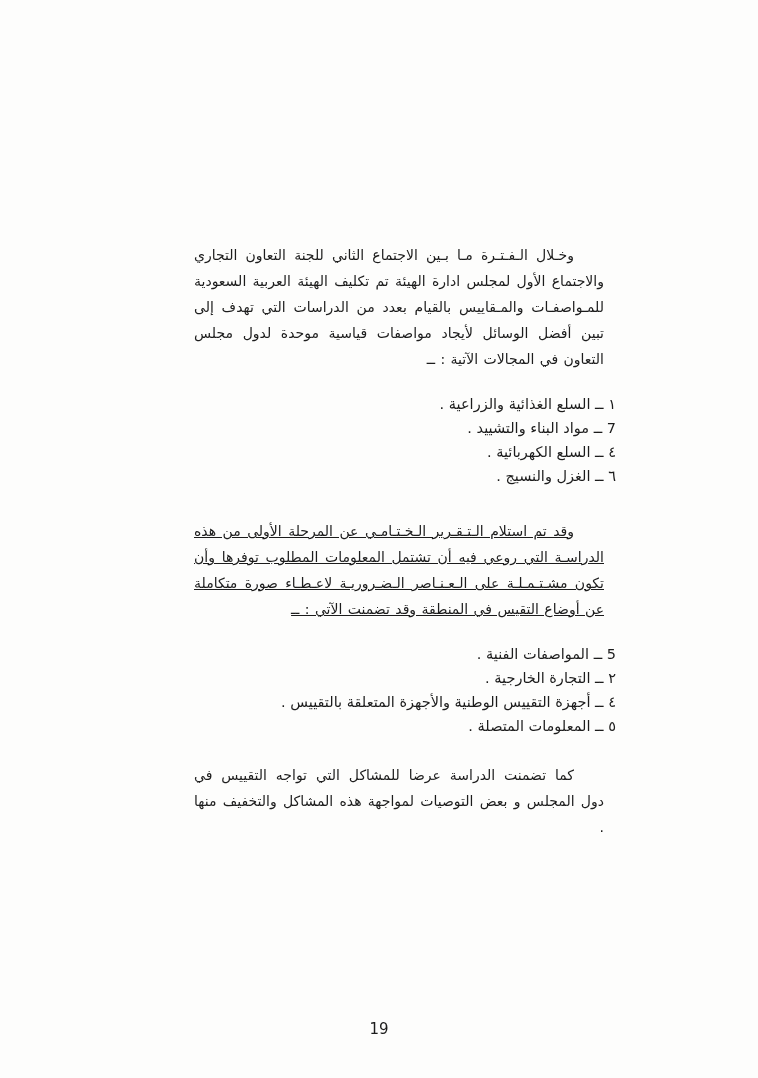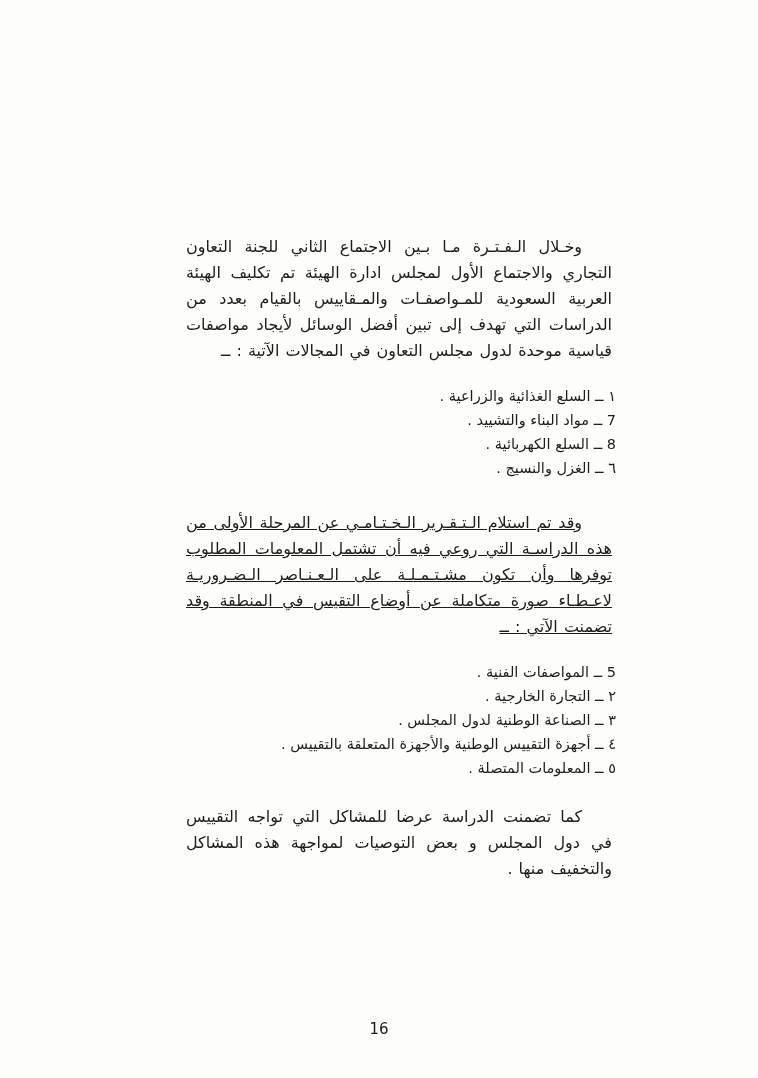--- a/index.html
+++ b/index.html
@@ -28,8 +28,8 @@
     direction: rtl;
   }
   .para {
-    margin: 8px;
-    font-size: 16px;
+    margin: 16px;
+    font-size: 14px;
     line-height: 26px;
     text-align: justify;
     text-indent: 30px;

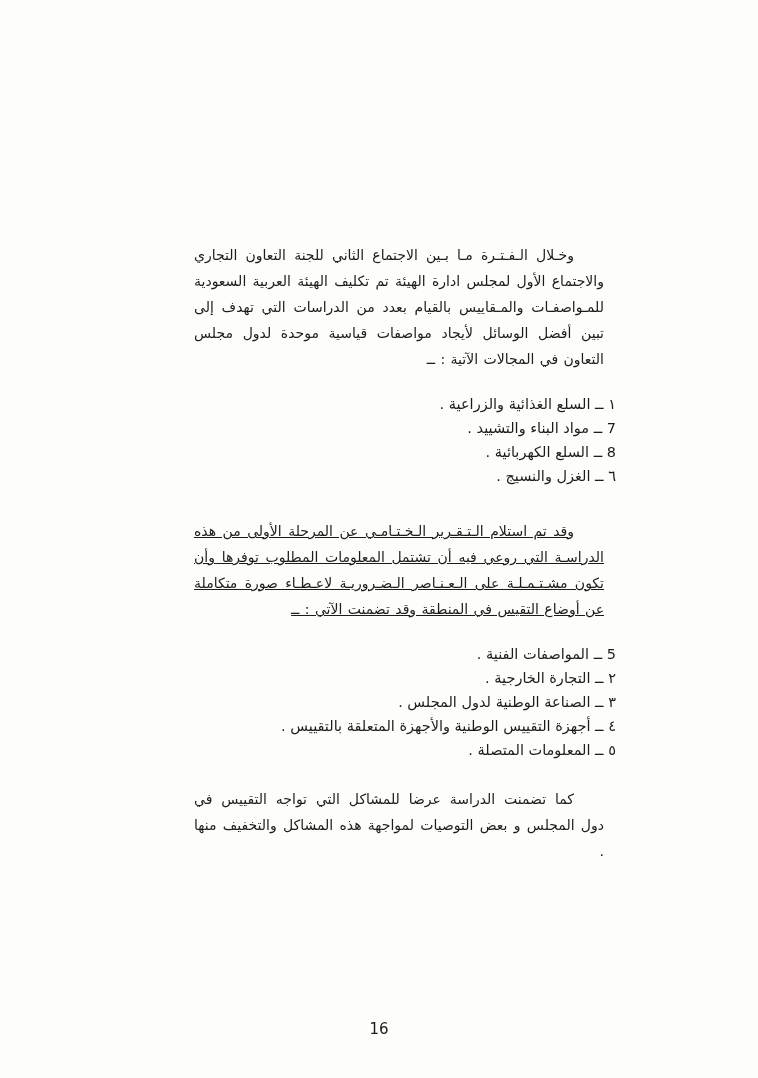--- a/index.html
+++ b/index.html
@@ -69,7 +69,7 @@
     <div class="list">
       <div class="list-item">١ ــ السلع الغذائية والزراعية .</div>
       <div class="list-item">7 ــ مواد البناء والتشييد .</div>
-      <div class="list-item">8 ــ السلع الكهربائية .</div>
+      <div class="list-item">٤ ــ السلع الكهربائية .</div>
       <div class="list-item">٦ ــ الغزل والنسيج .</div>
     </div>
 

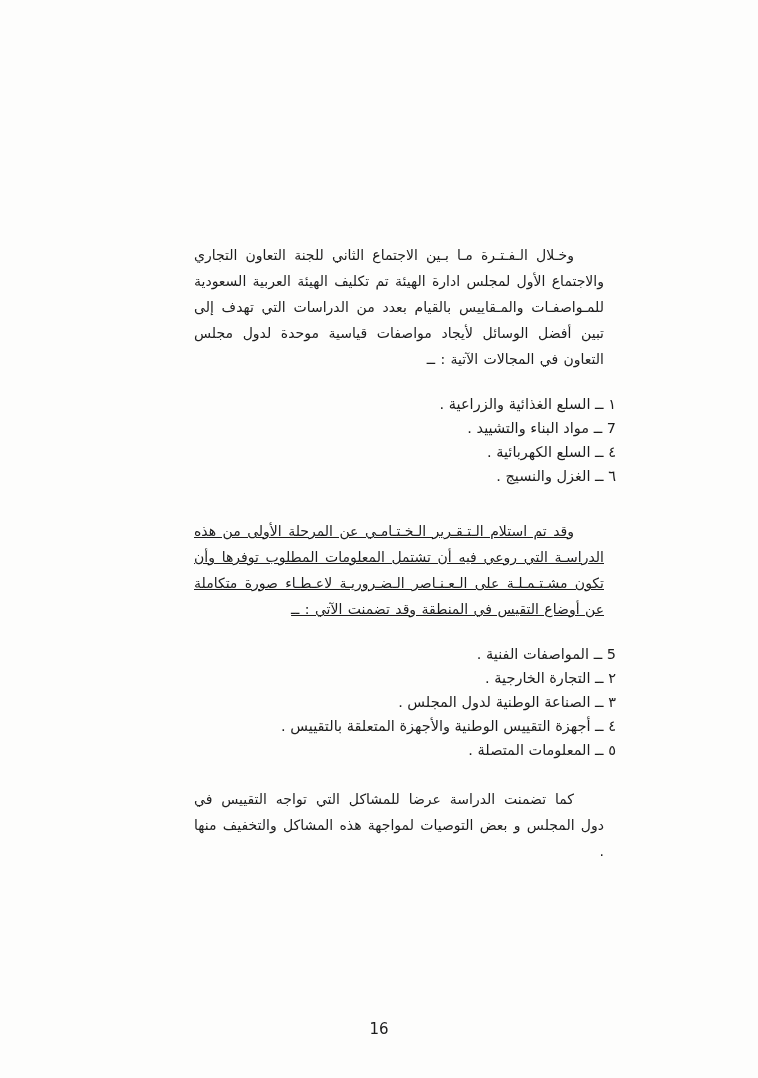--- a/index.html
+++ b/index.html
@@ -78,7 +78,6 @@
     <div class="list">
       <div class="list-item">5 ــ المواصفات الفنية .</div>
       <div class="list-item">٢ ــ التجارة الخارجية .</div>
-      <div class="list-item">٣ ــ الصناعة الوطنية لدول المجلس .</div>
       <div class="list-item">٤ ــ أجهزة التقييس الوطنية والأجهزة المتعلقة بالتقييس .</div>
       <div class="list-item">٥ ــ المعلومات المتصلة .</div>
     </div>

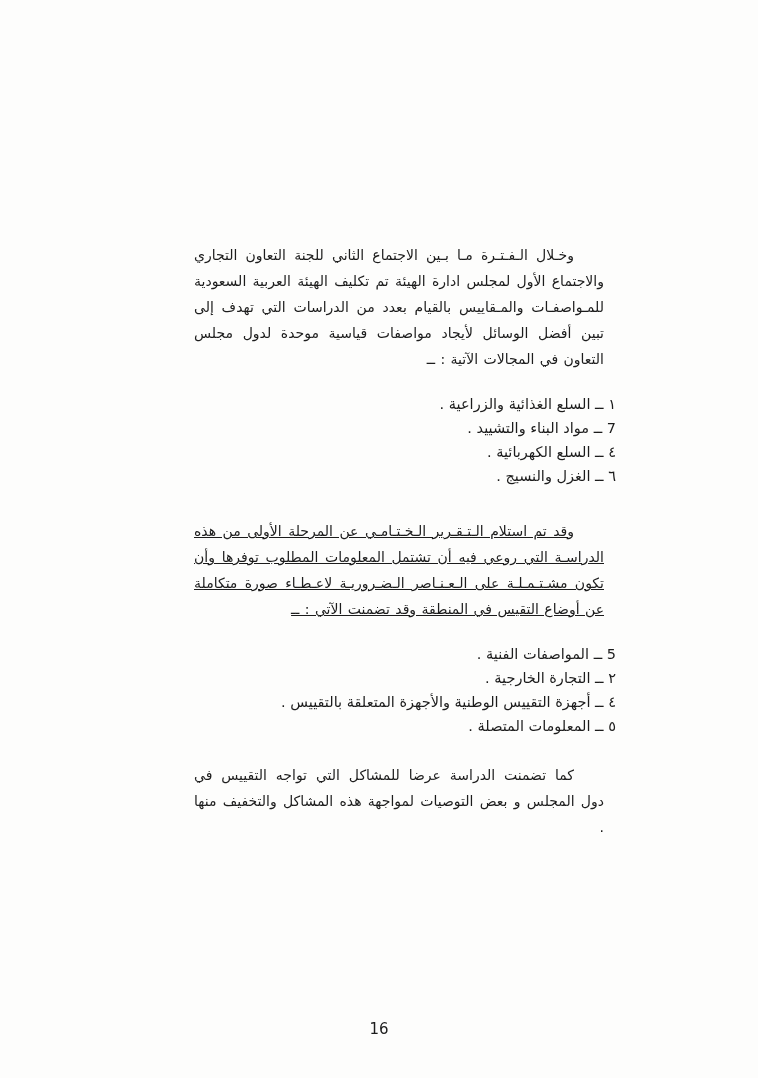--- a/index.html
+++ b/index.html
@@ -86,7 +86,7 @@
 
   </div>
 
-  <div class="page-number">16</div>
+  <div class="page-number">19</div>
 </div>
 
 </body></html>

